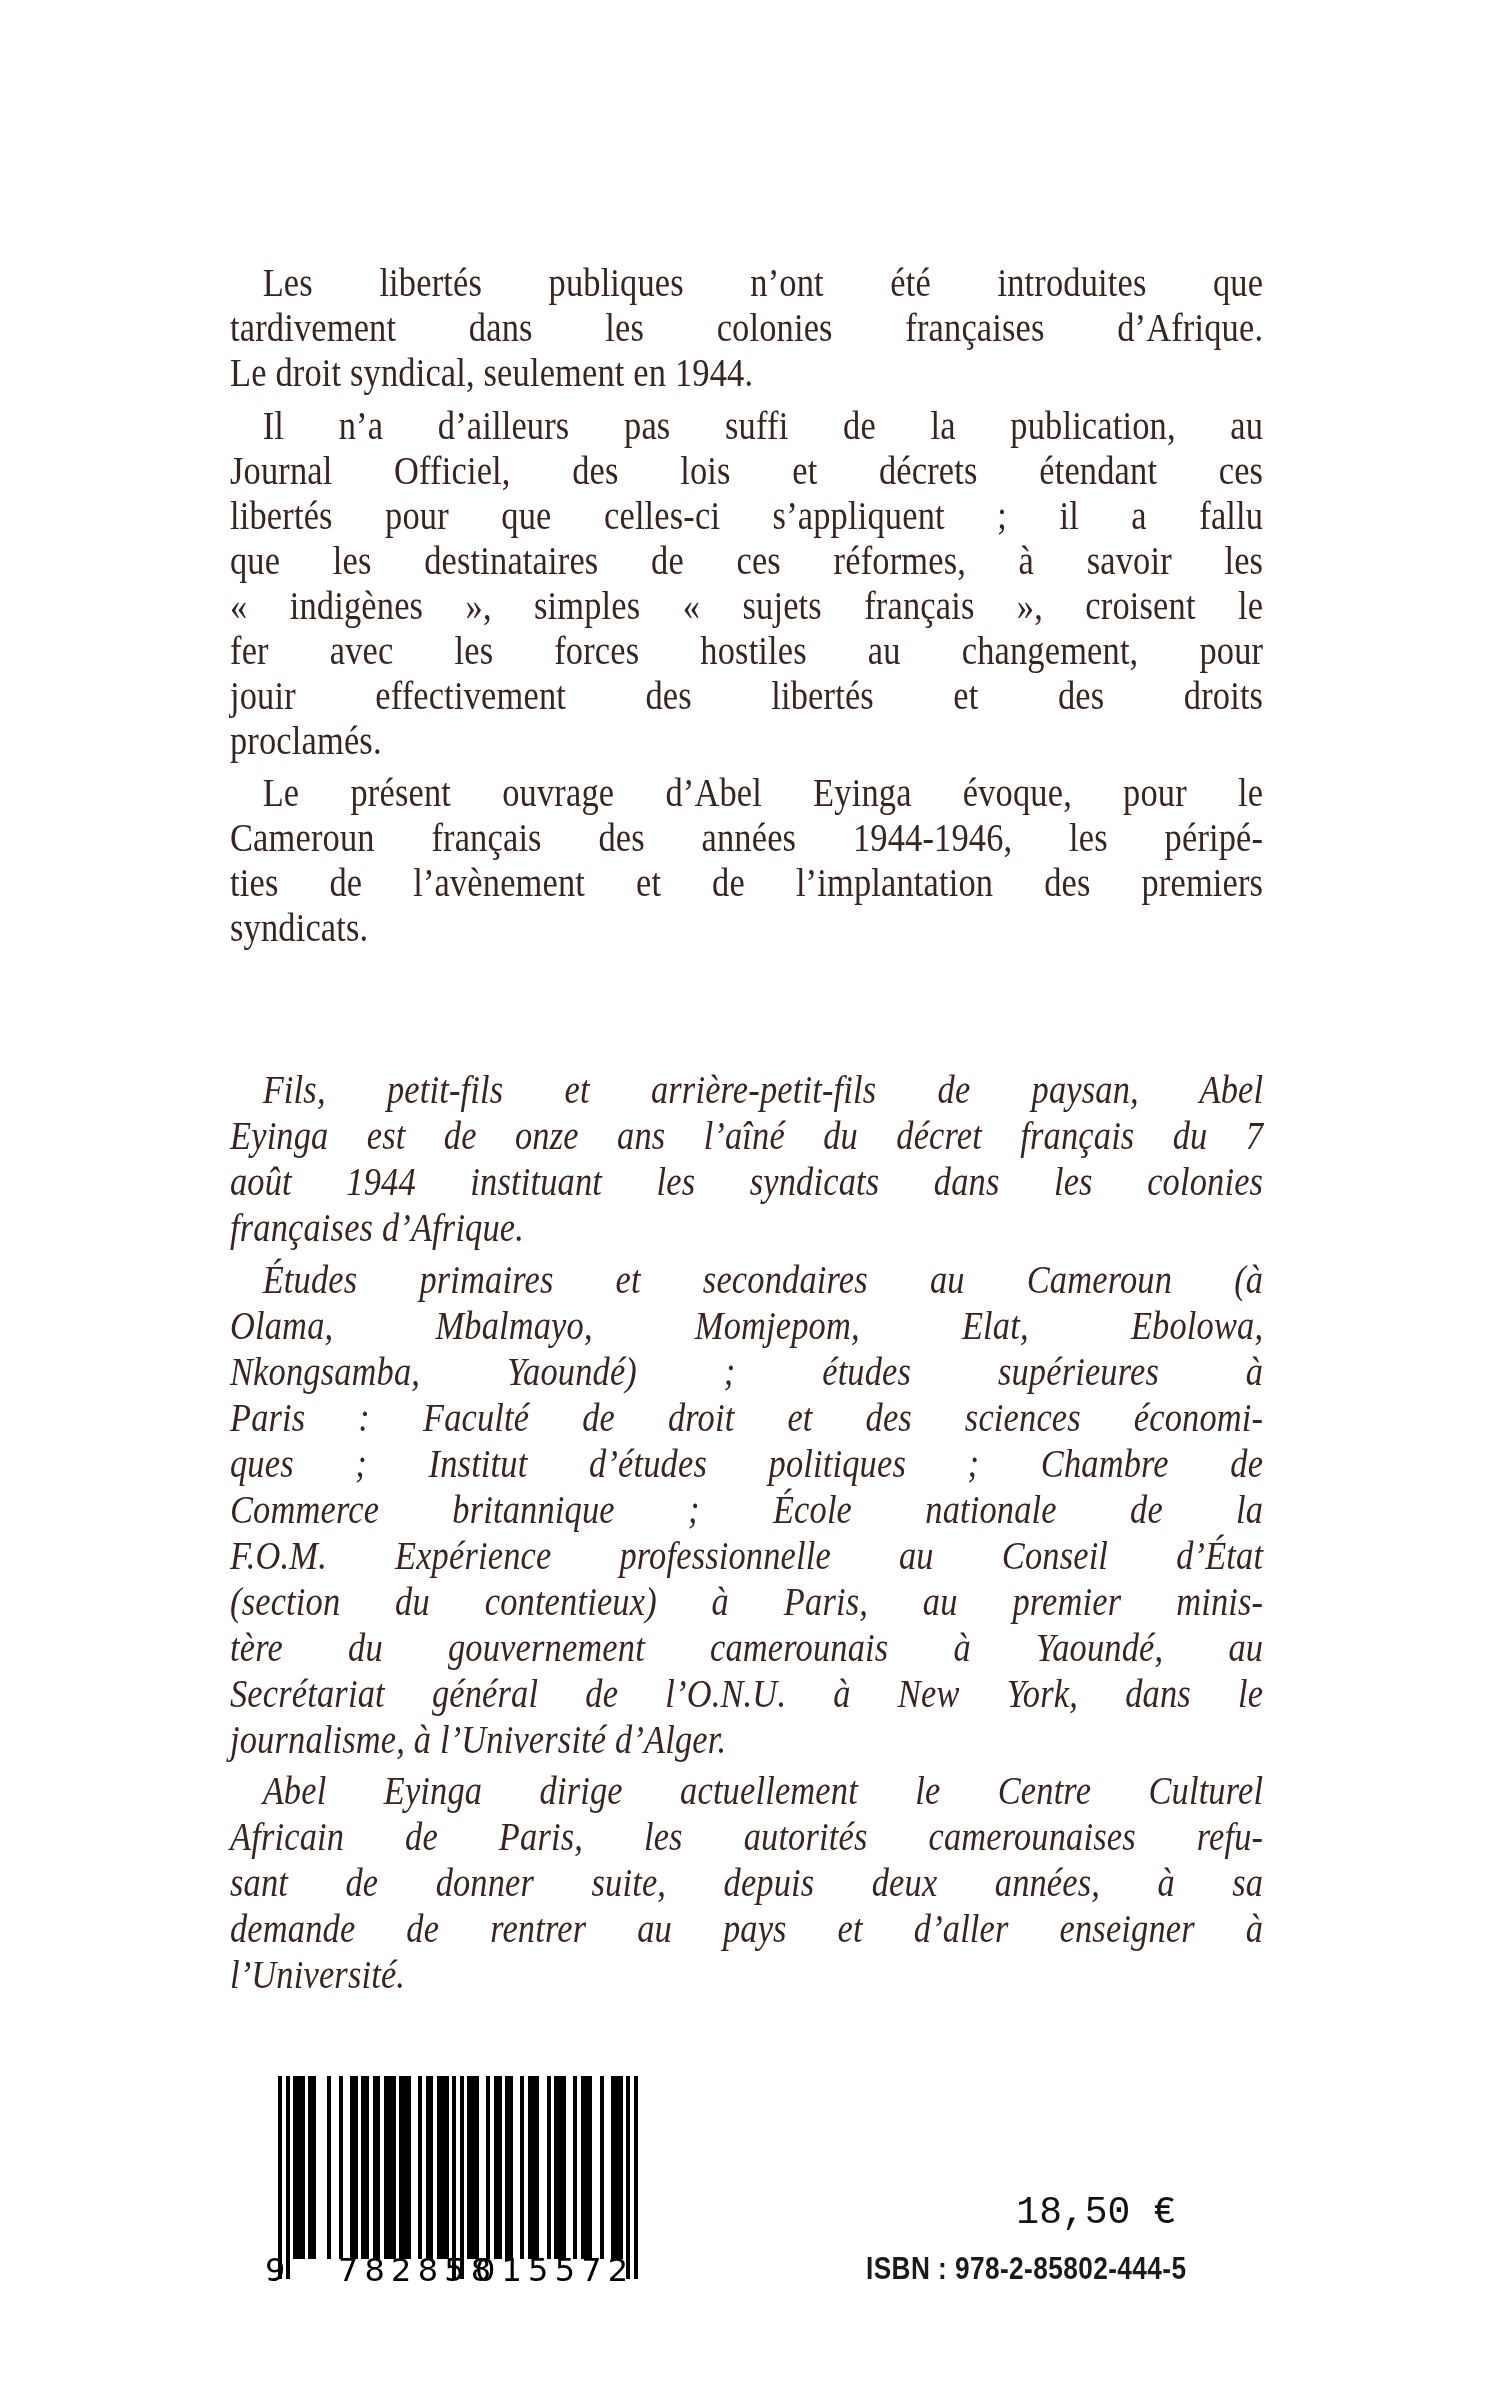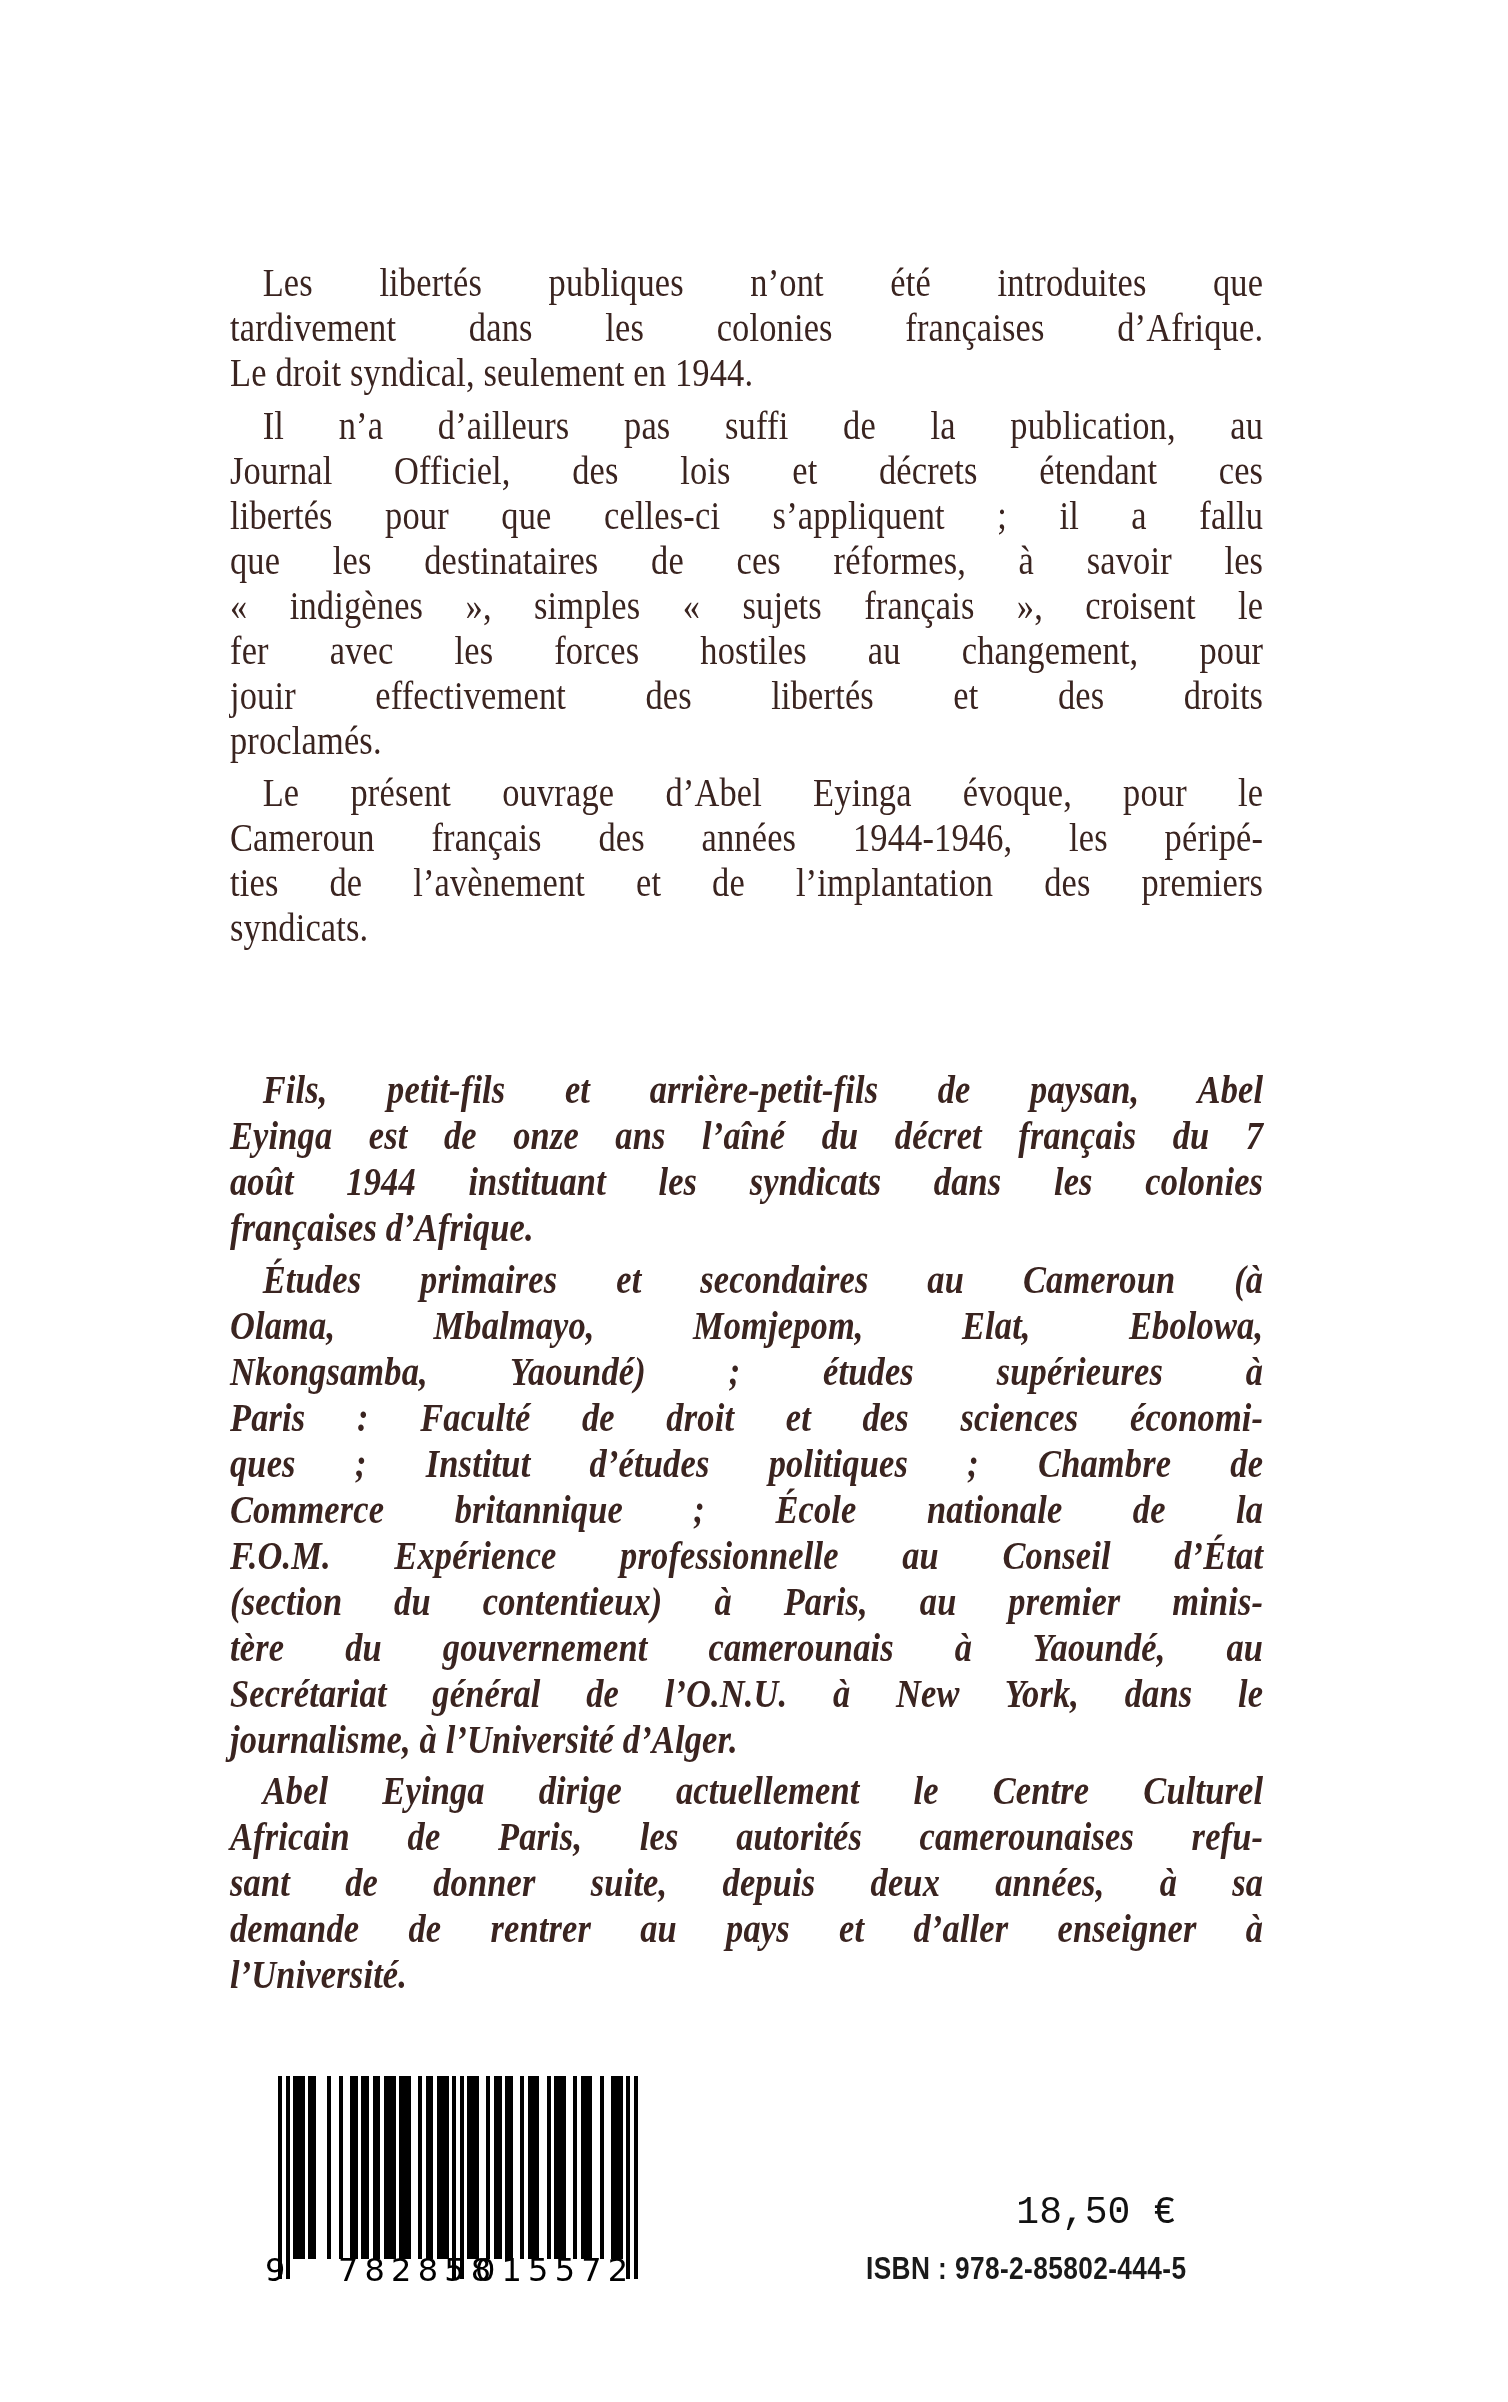--- a/index.html
+++ b/index.html
@@ -14,7 +14,7 @@
   .line.indent { text-indent: 38px; }
   .block.upright { top: 238px; }
   .block.upright .line { height: 45px; line-height: 45px; }
-  .block.italic { top: 1045px; font-style: italic; font-weight: bold; }
+  .block.italic { top: 1045px; font-style: italic; }
   .block.italic .line { height: 46px; line-height: 46px; }
   .barcode { position: absolute; left: 265px; top: 2044px; width: 379px; height: 237px; }
   .bars { position: absolute; left: 13.2px; top: 9.5px; width: 360px; height: 203px; }

